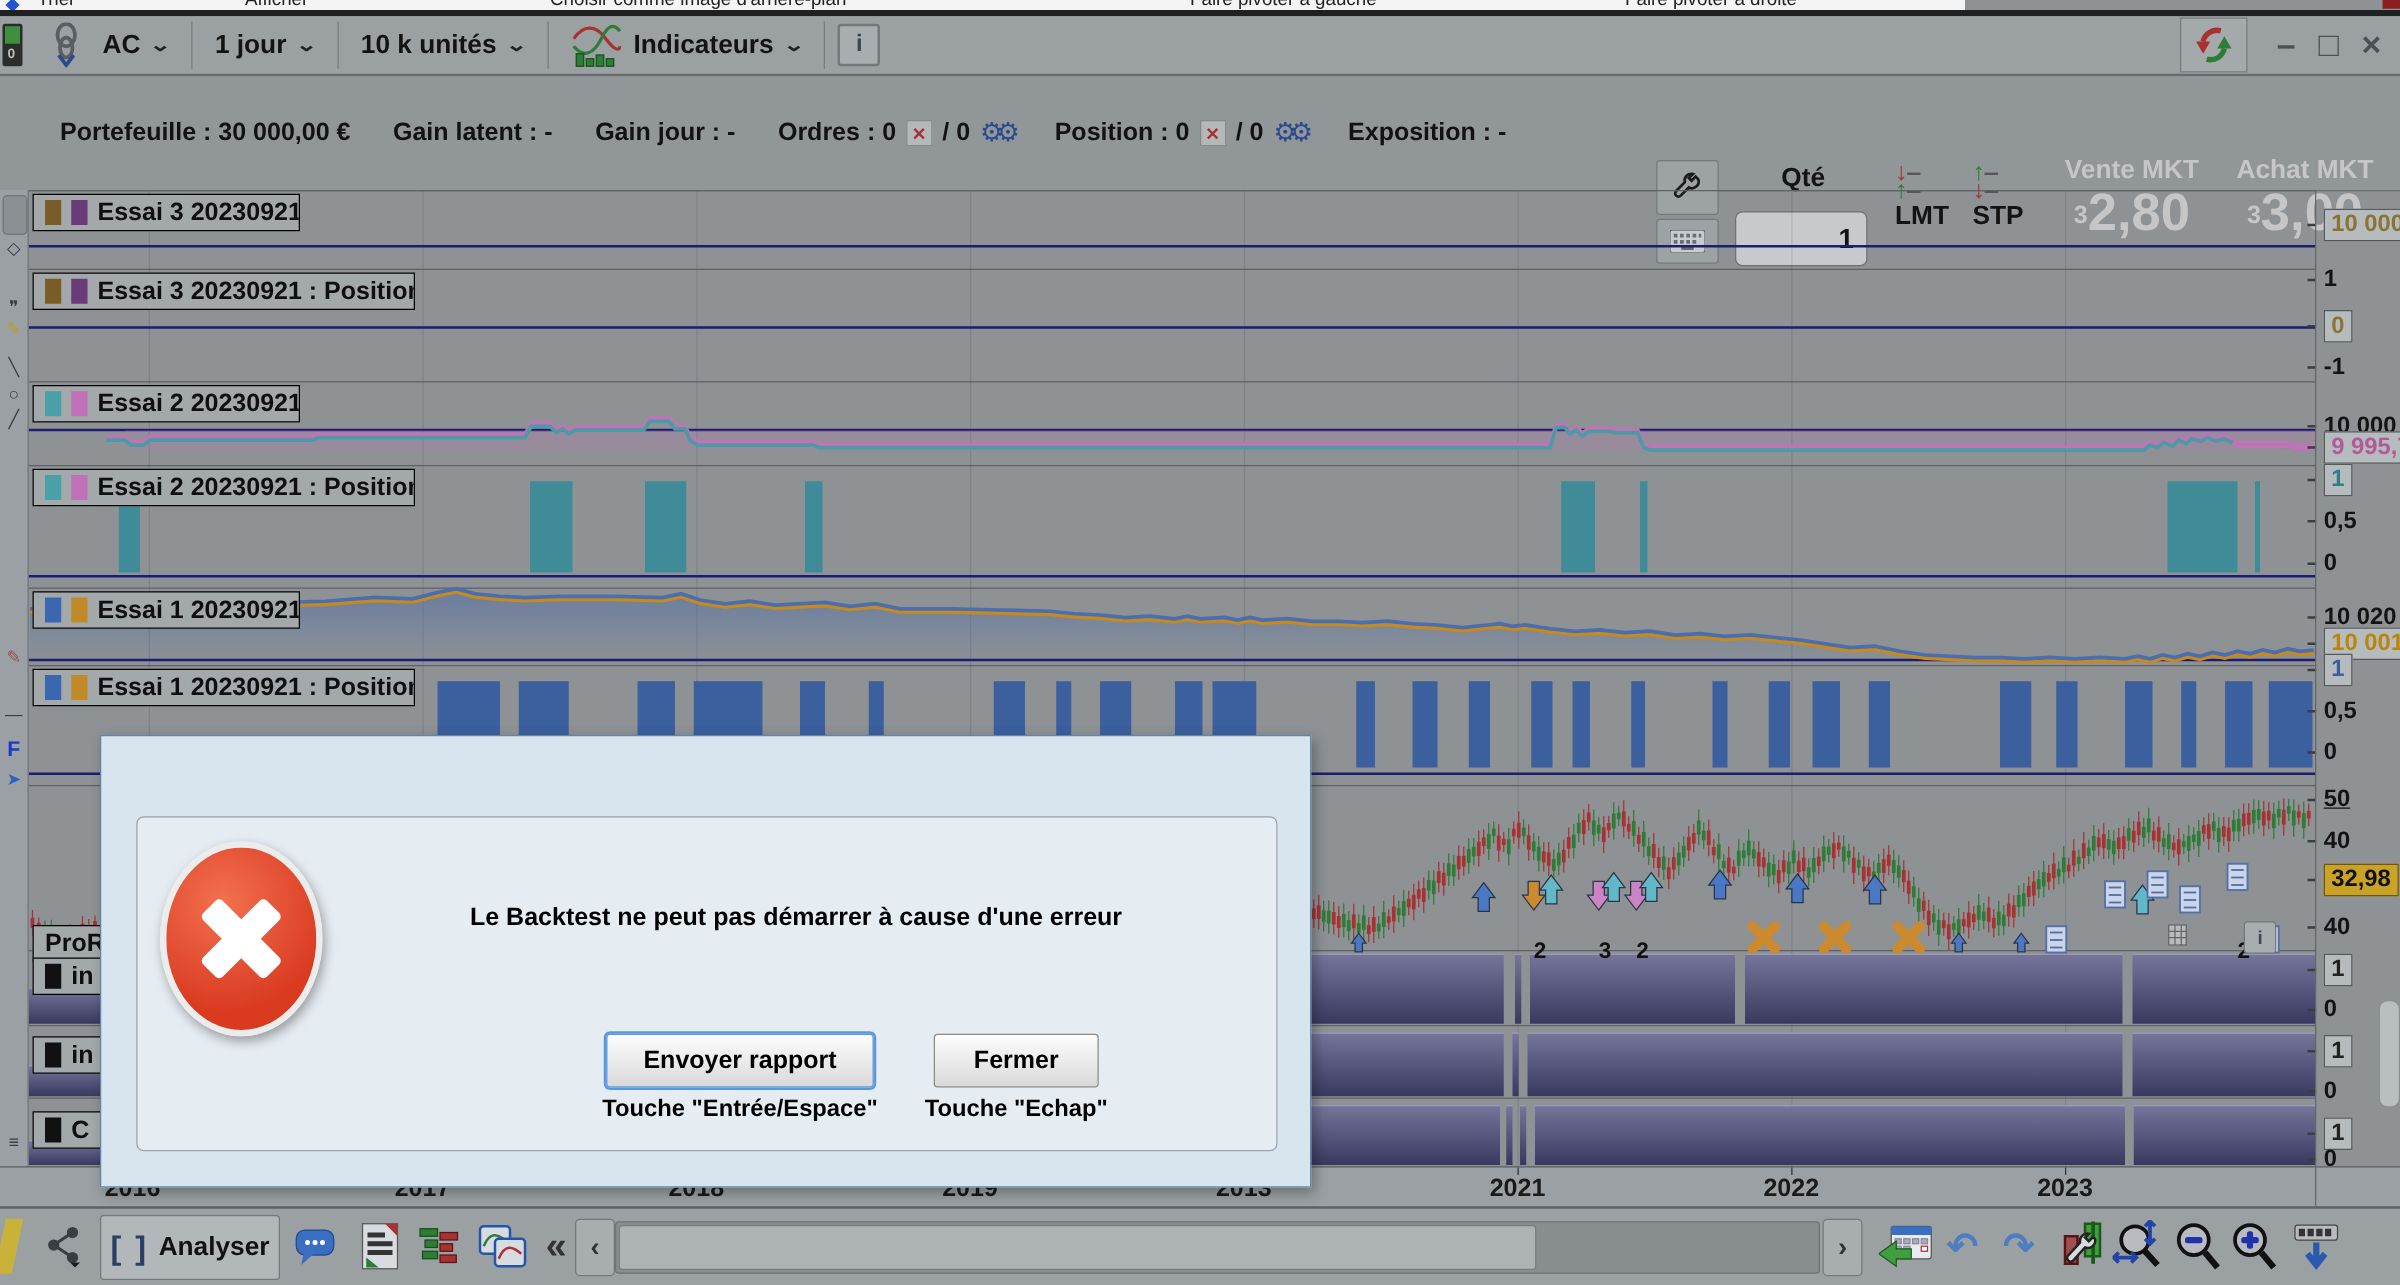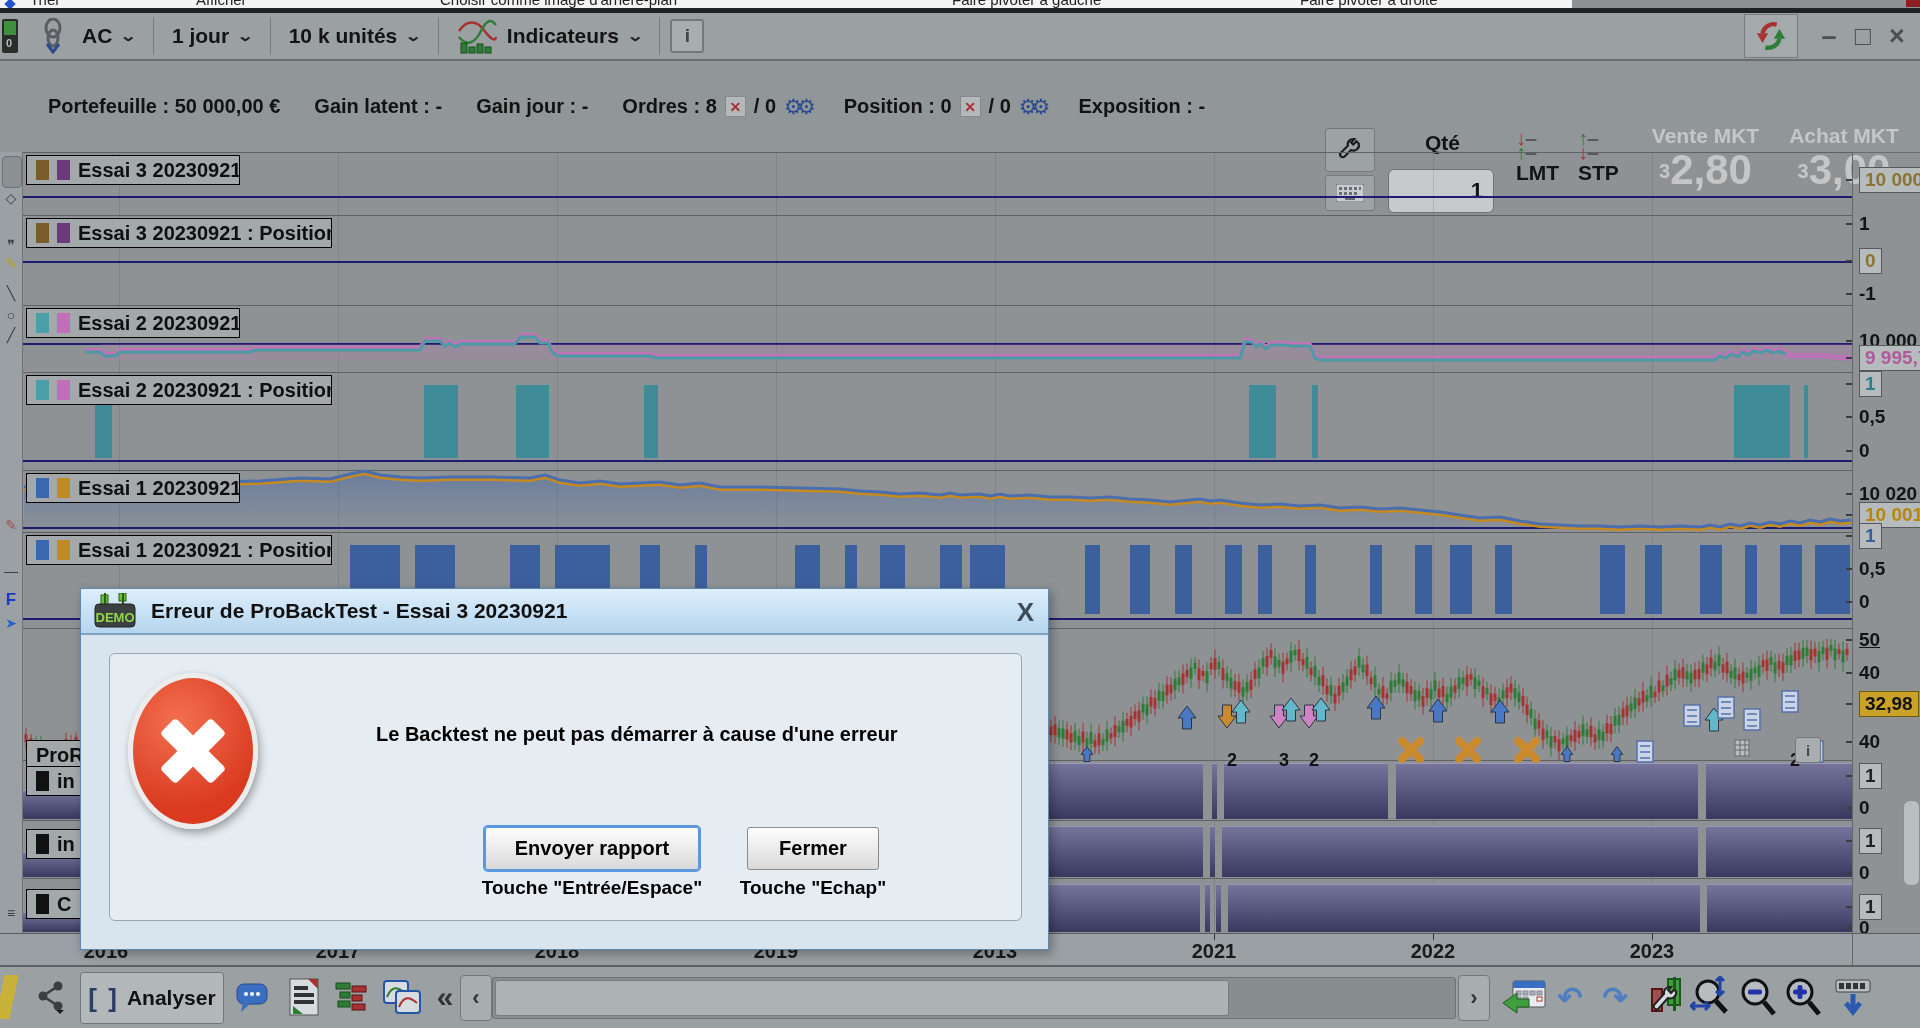--- a/index.html
+++ b/index.html
@@ -173,7 +173,7 @@
 
   <div id="acctbar">
     <div id="acct-items">
-      <span class="acct-item">Portefeuille : 50 000,00 €</span>
+      <span class="acct-item">Portefeuille : 30 000,00 €</span>
       <span class="acct-item">Gain latent : -</span>
       <span class="acct-item">Gain jour : -</span>
       <span class="acct-item">

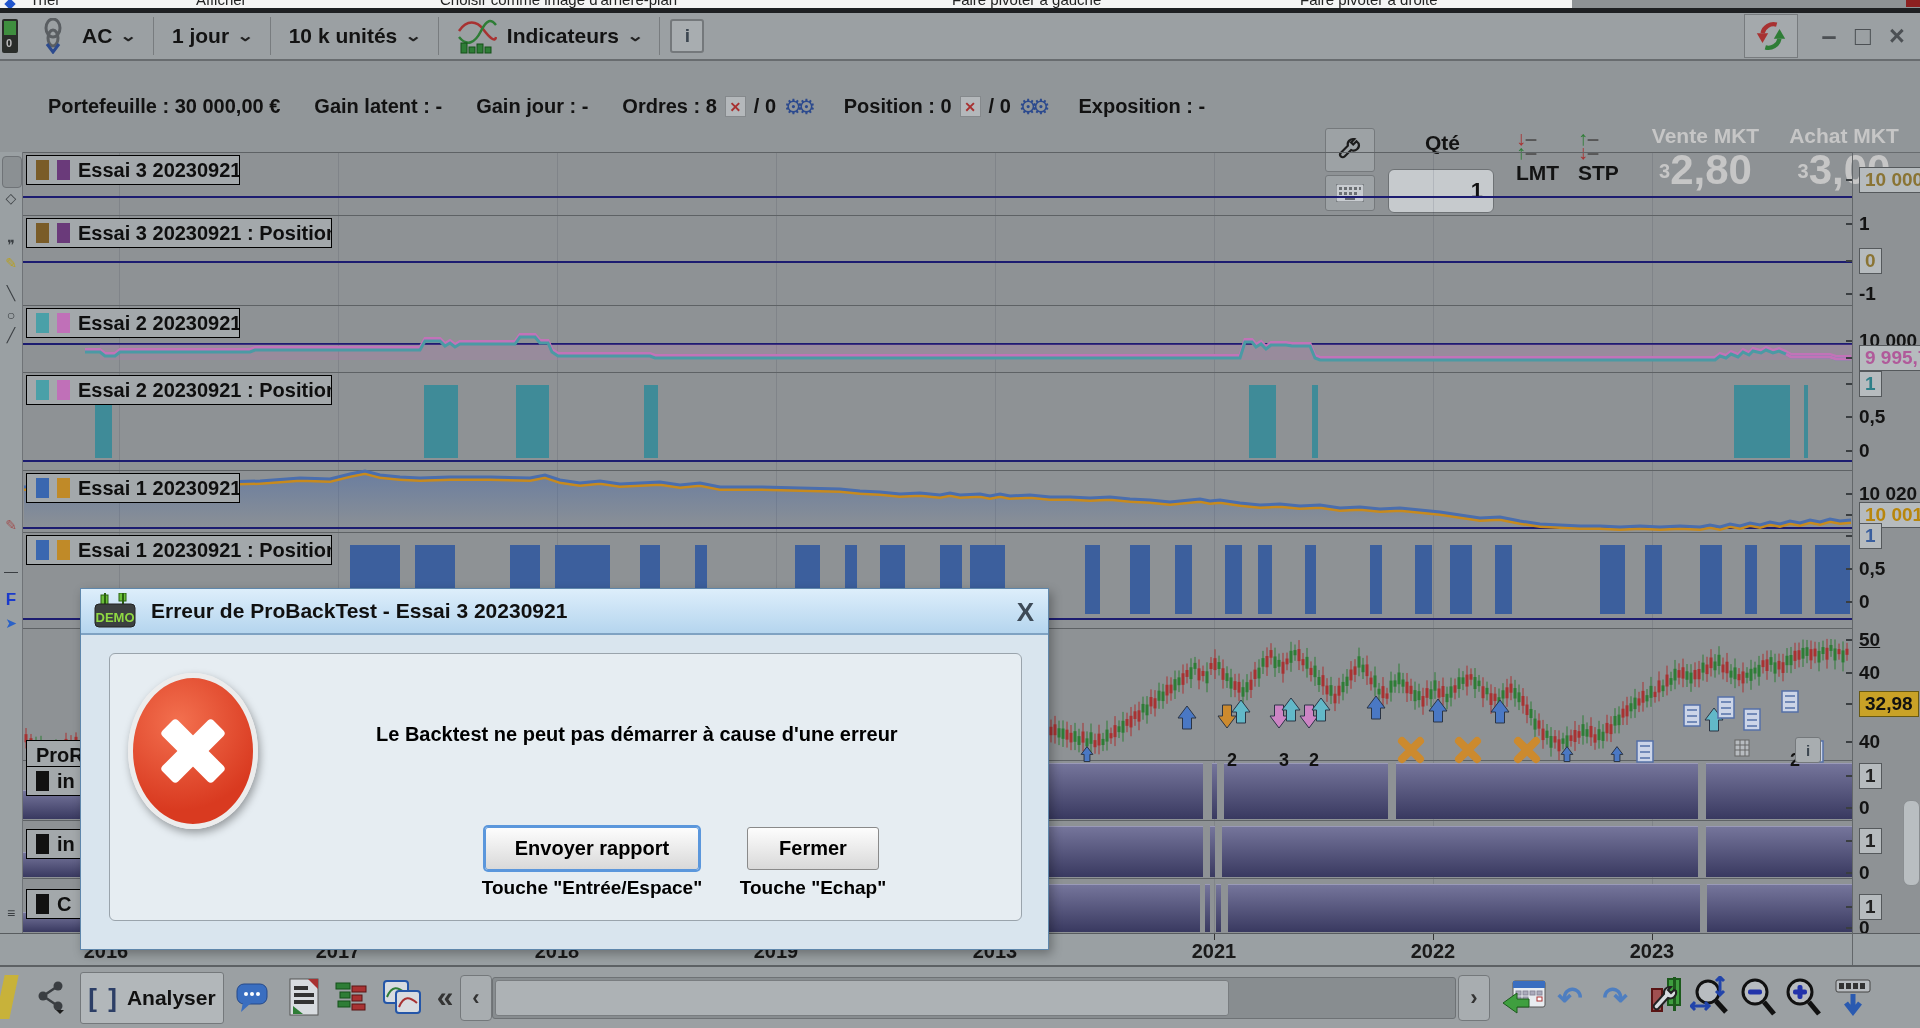--- a/index.html
+++ b/index.html
@@ -177,7 +177,7 @@
       <span class="acct-item">Gain latent : -</span>
       <span class="acct-item">Gain jour : -</span>
       <span class="acct-item">
-        <span>Ordres : 8</span>
+        <span>Ordres : 0</span>
         <span class="xbox">✕</span>
         <span>/ 0</span>
         <span class="gears">⚙⚙</span>

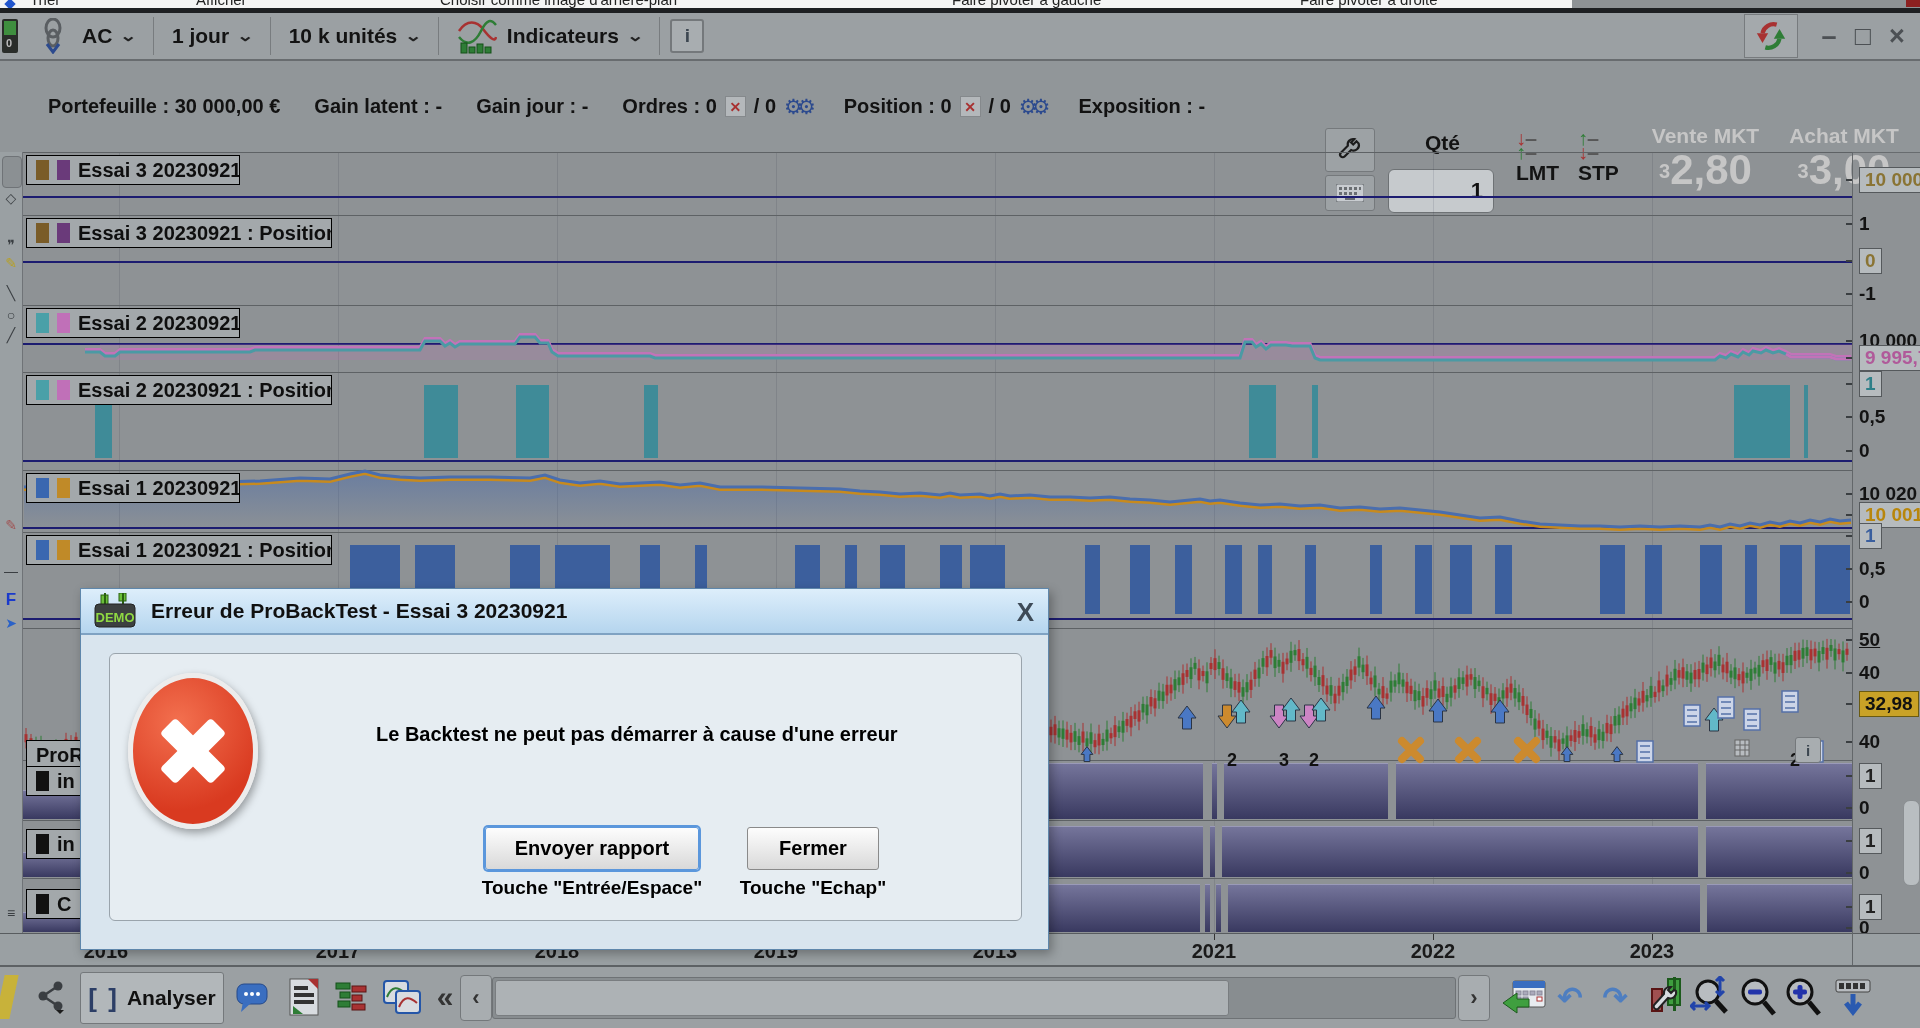--- a/index.html
+++ b/index.html
@@ -1129,20 +1129,6 @@
   </div>
 
   <div id="dialog">
-    <div id="dlg-title">
-      <div id="demo-icon">
-        <svg width="44" height="36" viewBox="0 0 44 36">
-          <rect x="8" y="2" width="7" height="10" fill="#6abf3a" stroke="#2a6010"></rect>
-            <rect x="11" y="0" width="2" height="14" fill="#2a6010"></rect>
-          <rect x="26" y="0" width="7" height="8" fill="#6abf3a" stroke="#2a6010"></rect>
-            <rect x="29" y="0" width="2" height="11" fill="#2a6010"></rect>
-          <rect x="2" y="11" width="40" height="23" rx="4" fill="#3c4040" stroke="#222"></rect>
-          <text x="22" y="29" text-anchor="middle" font-size="13" font-weight="bold" fill="#8fd842">DEMO</text>
-        </svg>
-      </div>
-      <span class="t">Erreur de ProBackTest - Essai 3 20230921</span>
-      <span id="dlg-close">X</span>
-    </div>
     <div id="dlg-inner"></div>
     <div id="err-icon">
       <div class="xbar" style="transform:translate(-50%,-50%) rotate(45deg);"></div>

